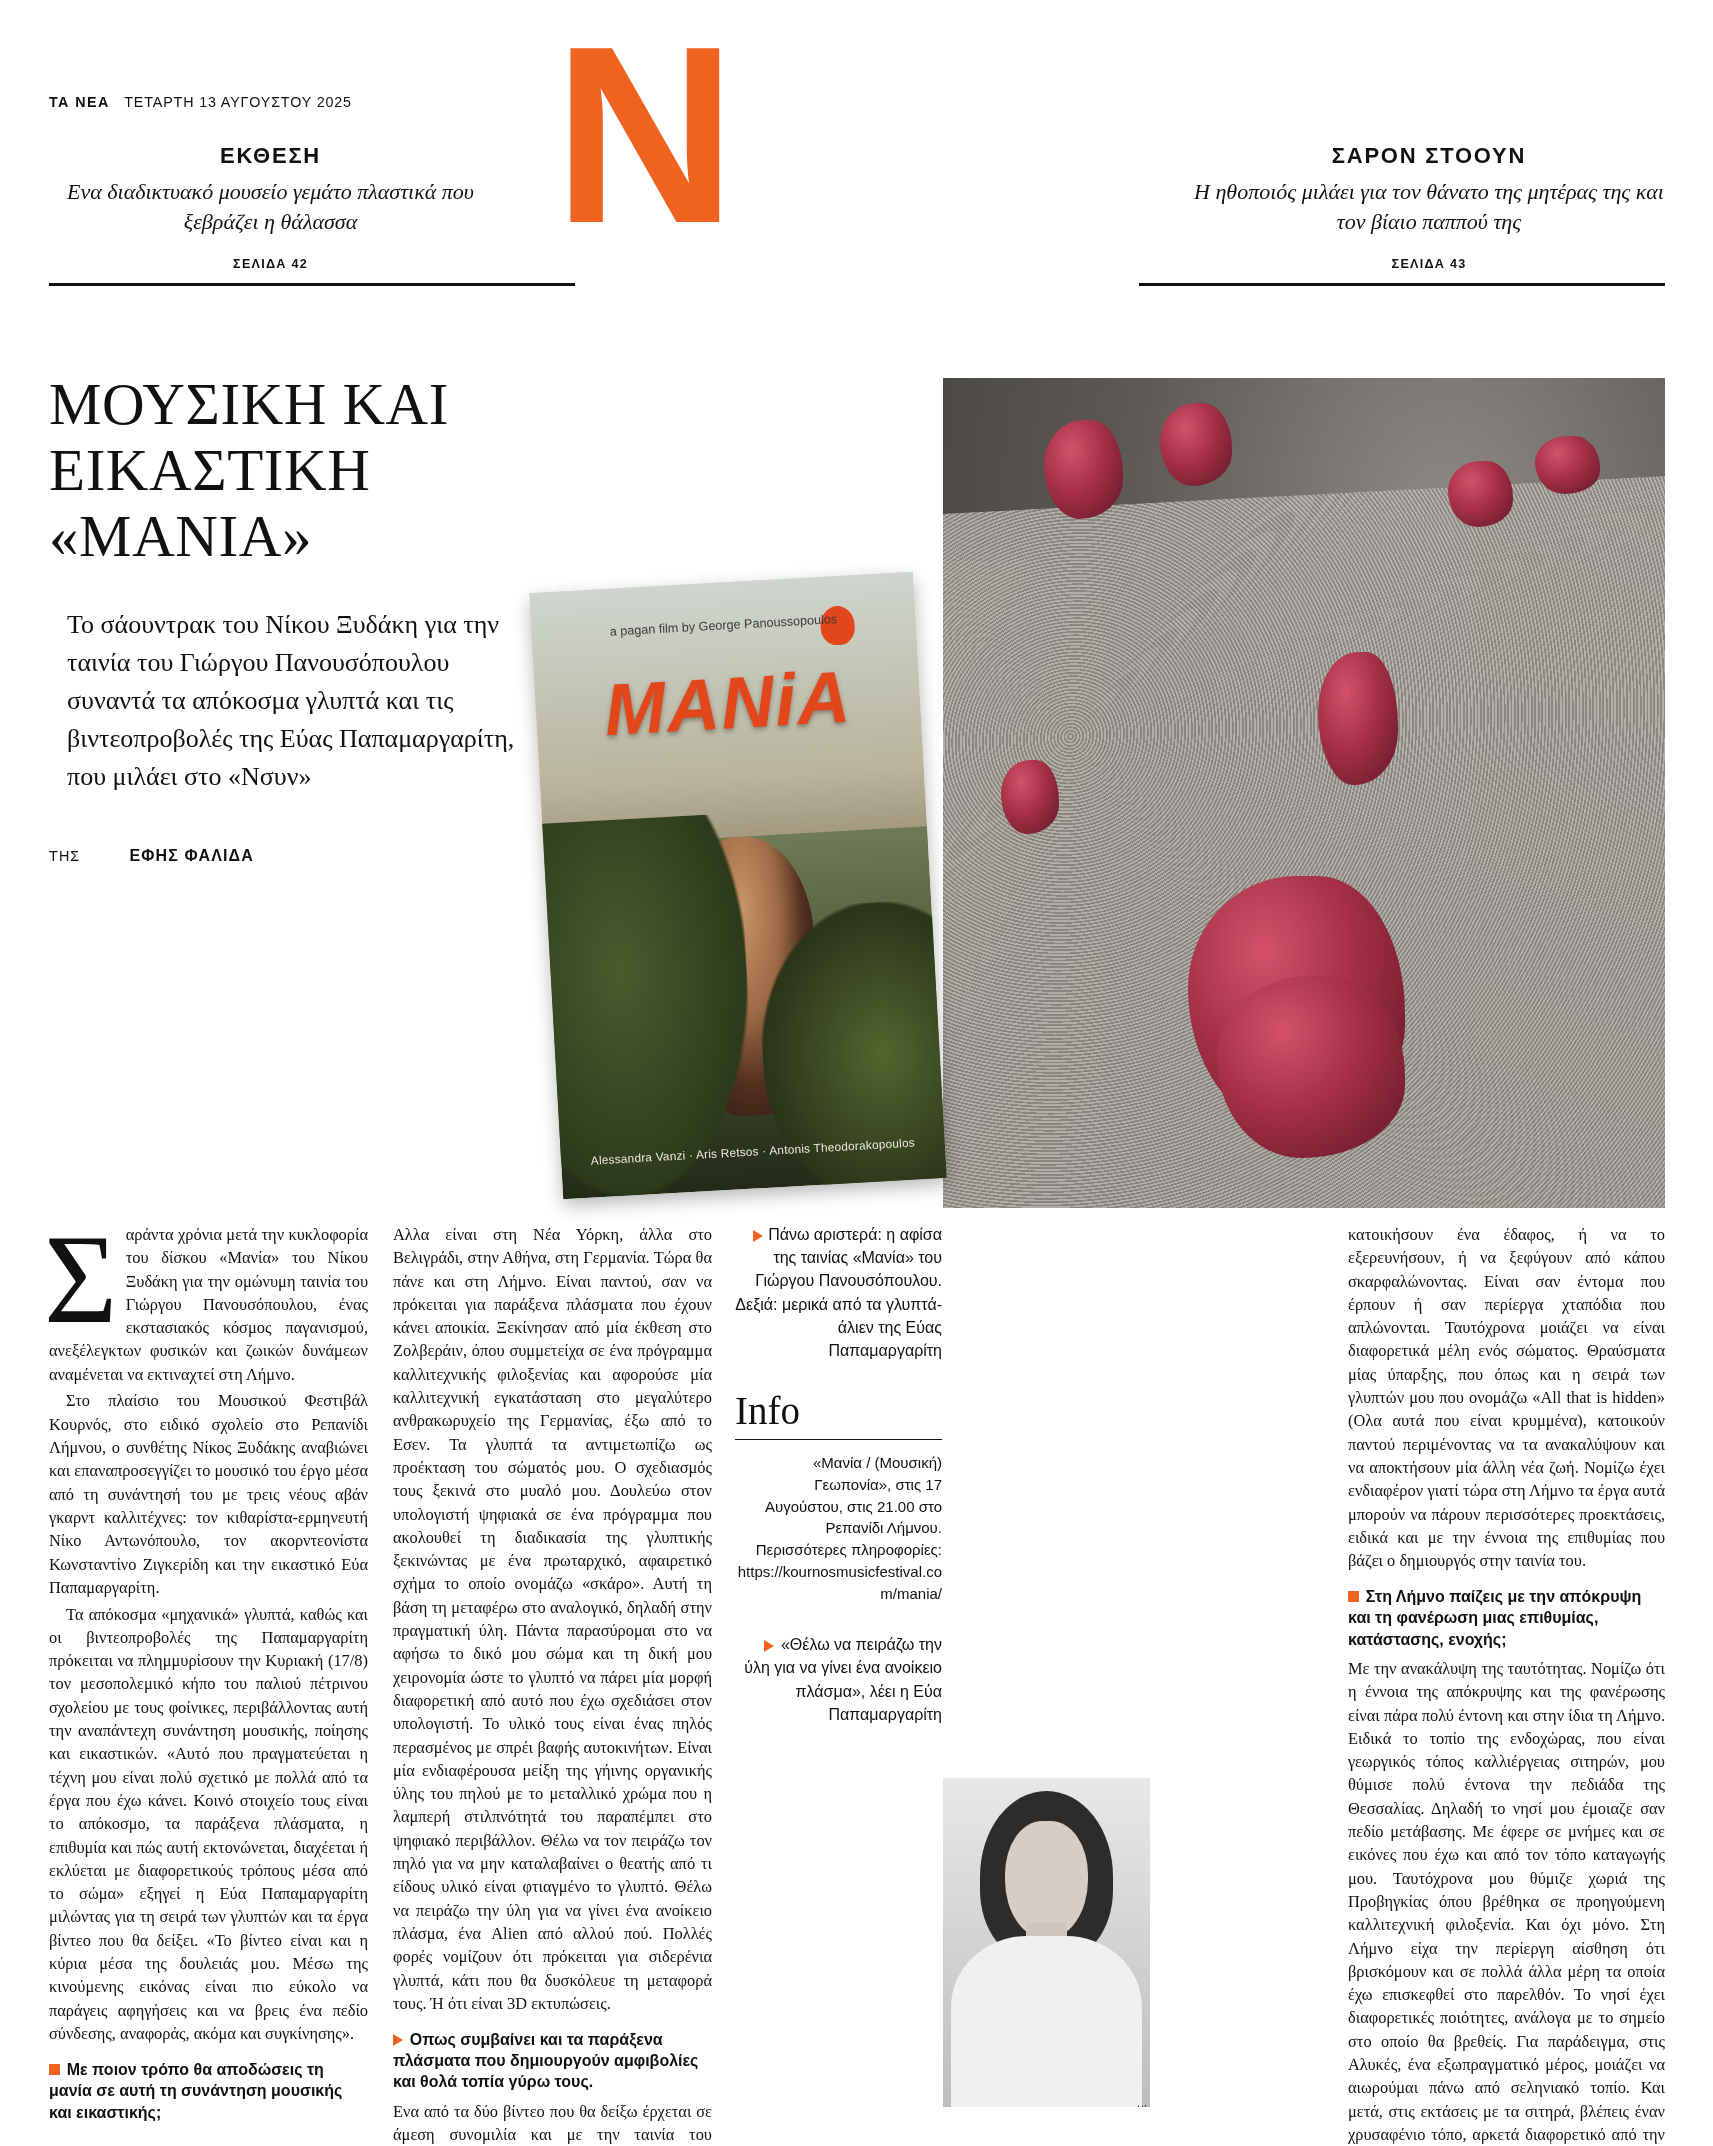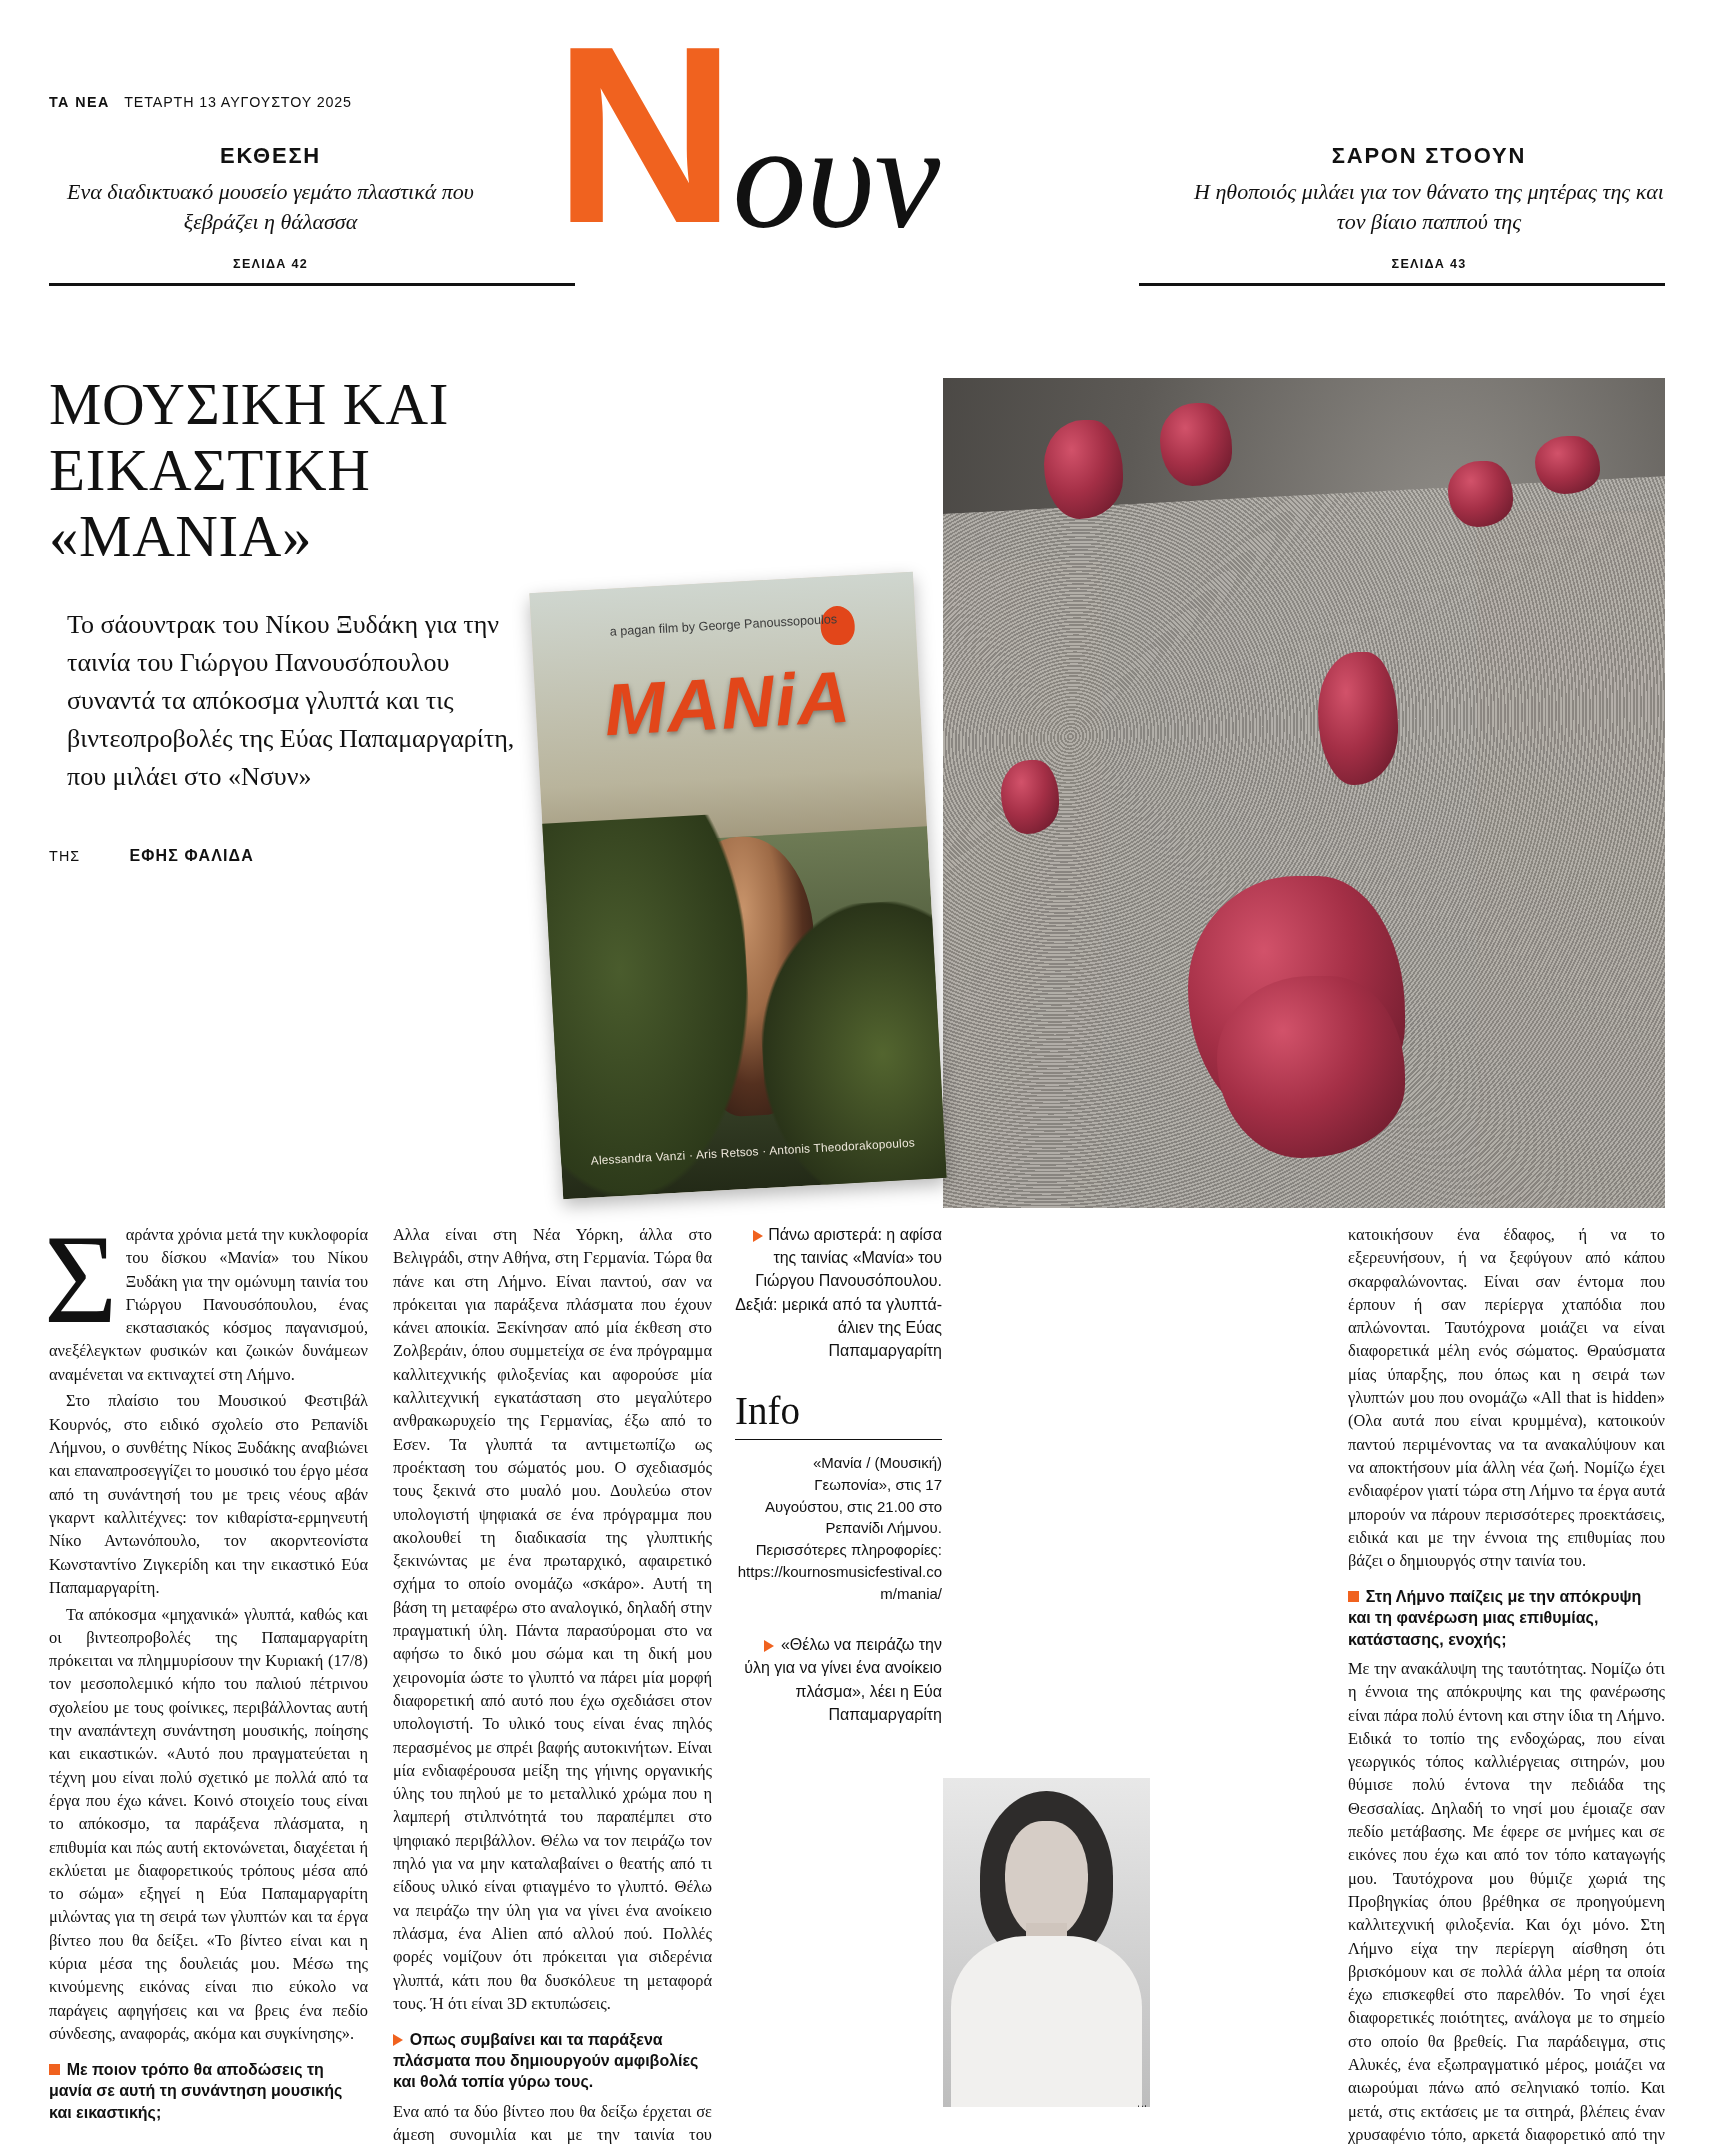--- a/index.html
+++ b/index.html
@@ -429,7 +429,6 @@
 
     <div class="logo">
       <span class="logo-n">N</span>
-      <span class="logo-oun">ουν</span>
     </div>
 
     <div class="mast-right">

